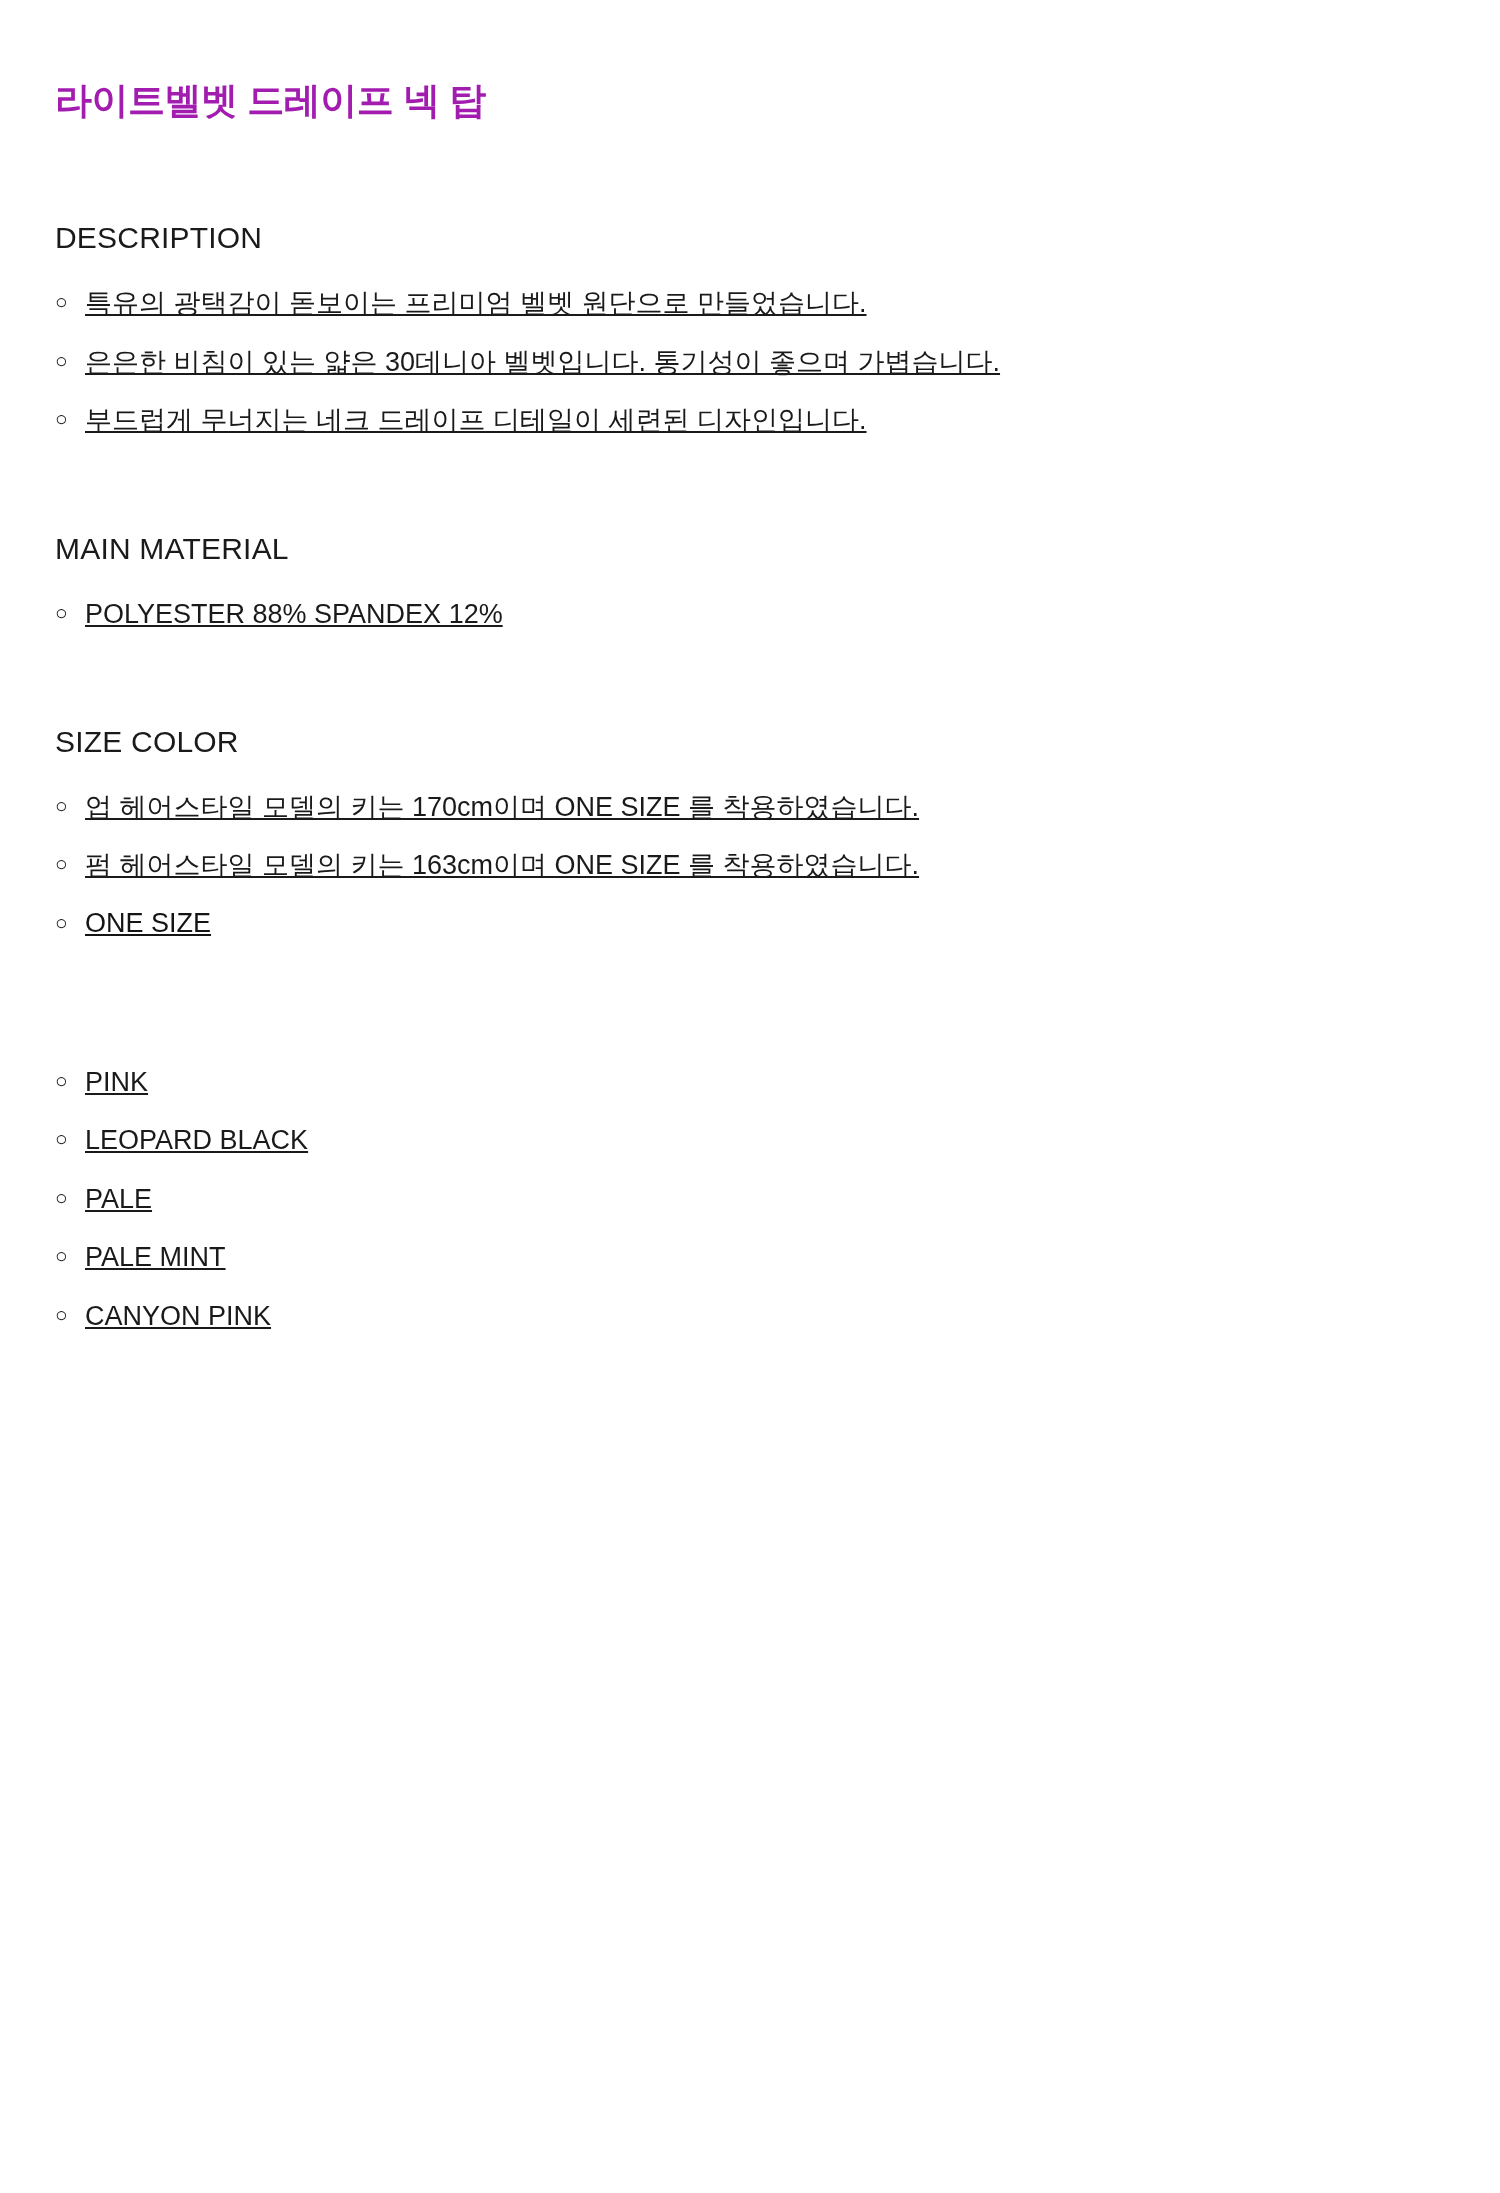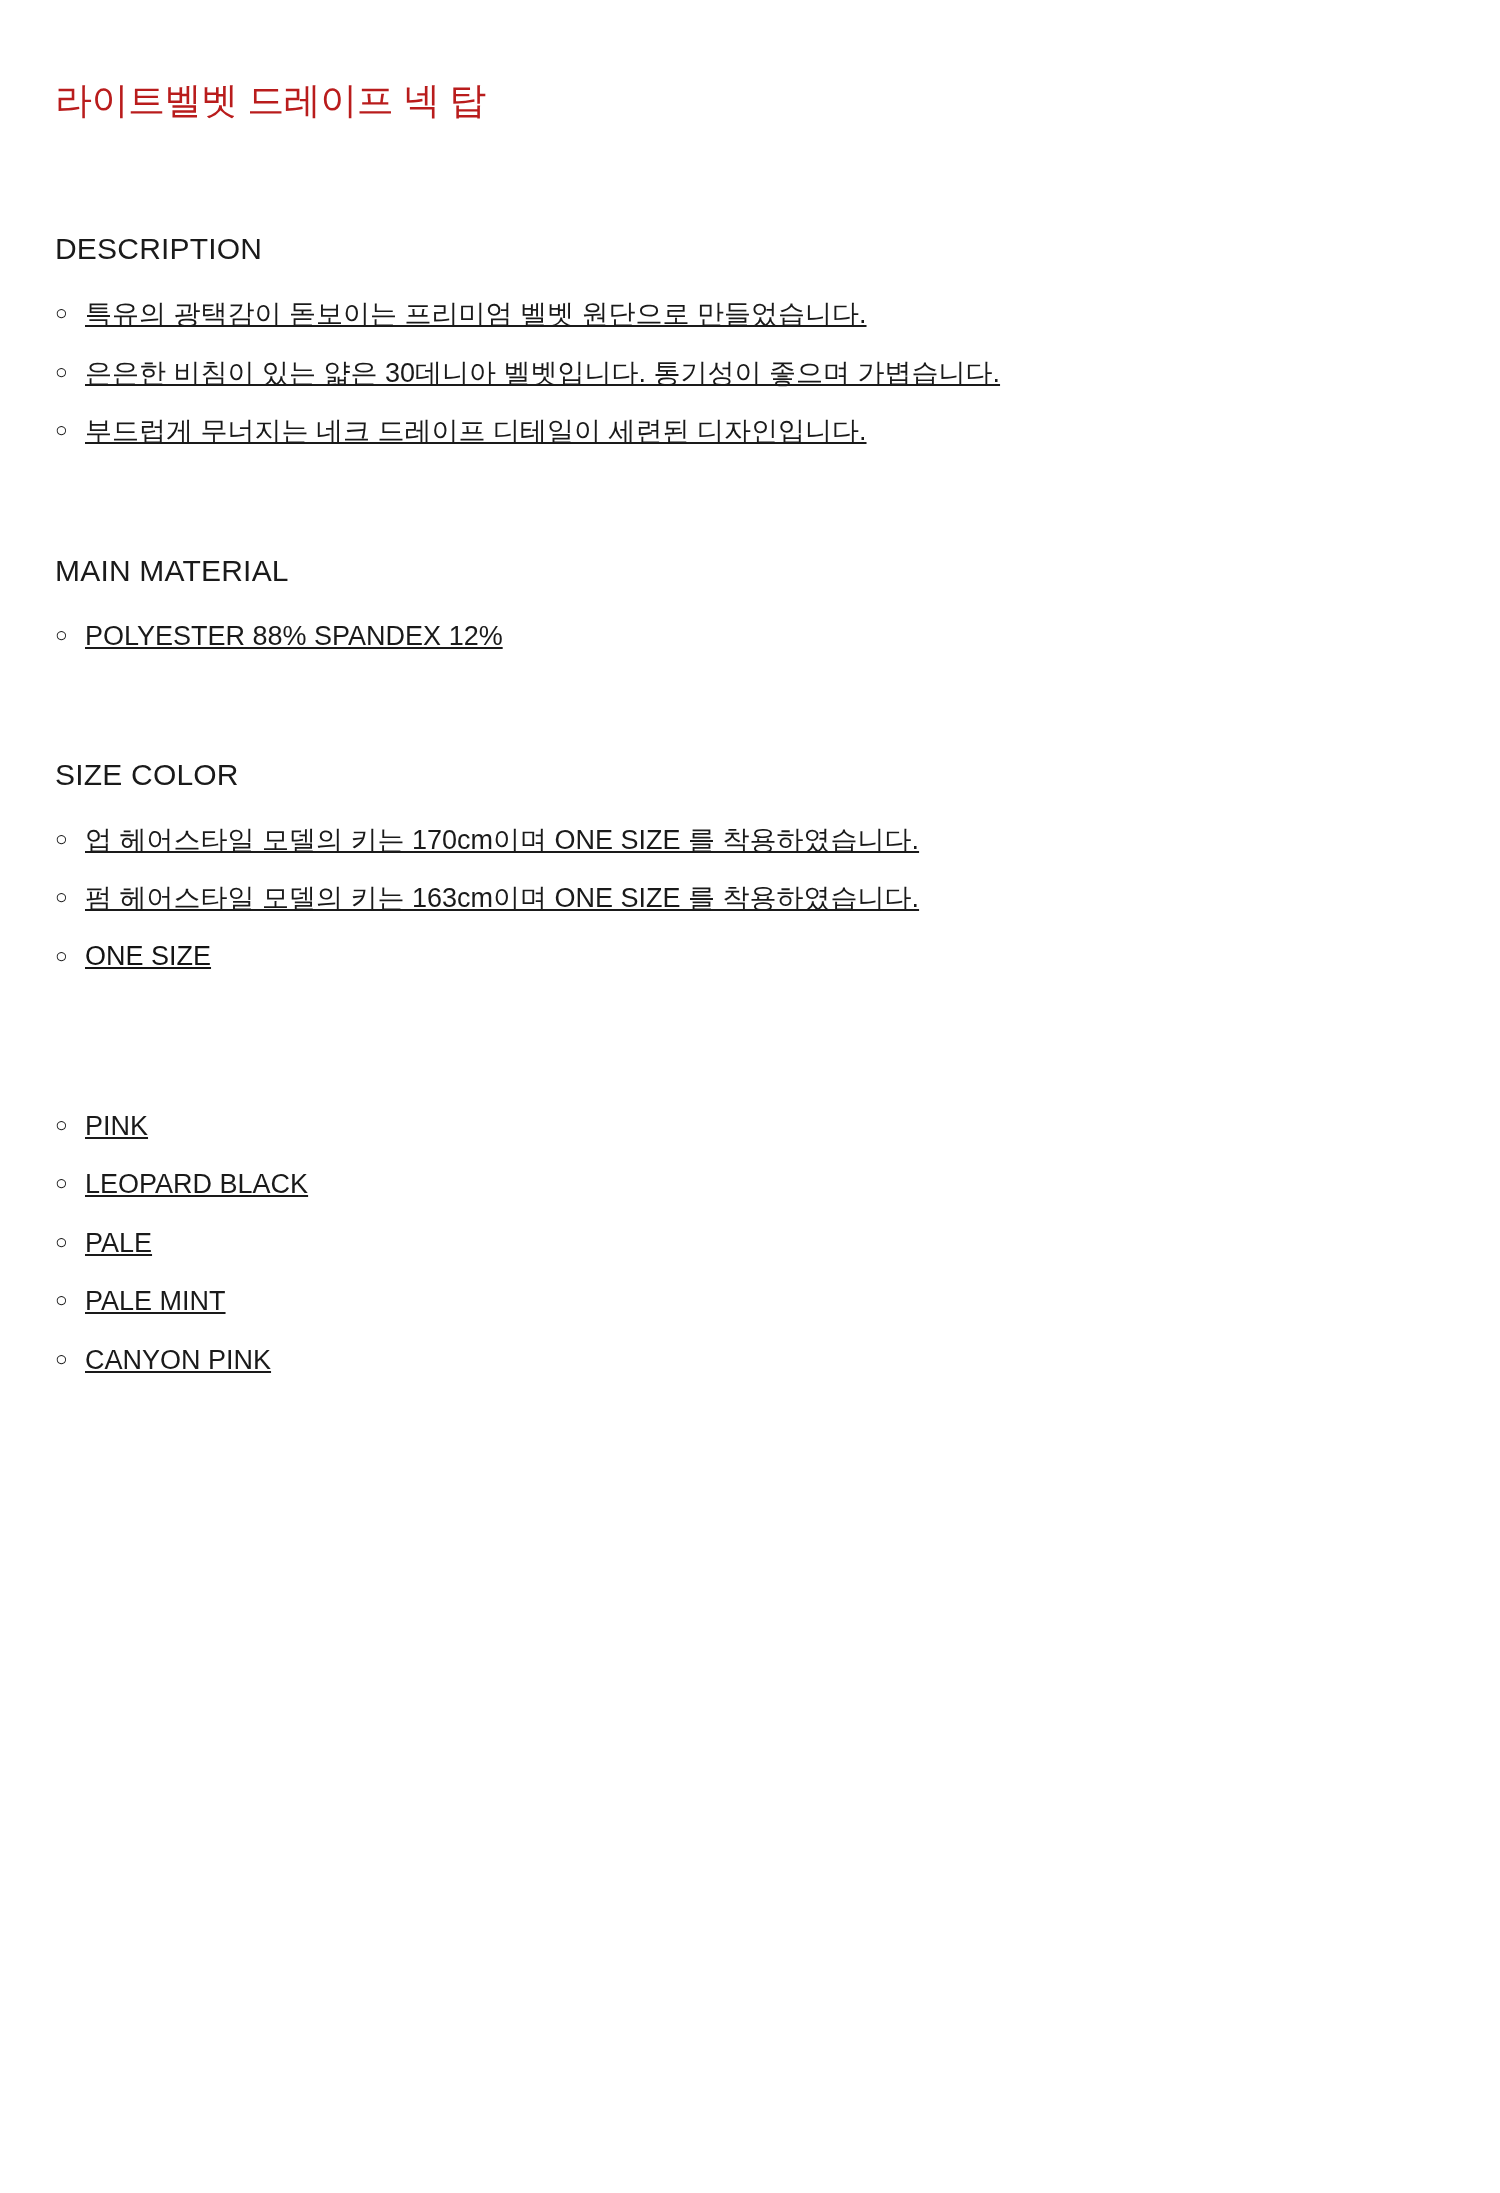--- a/index.html
+++ b/index.html
@@ -23,11 +23,11 @@
   }
   .product-title {
     font-size: 37px;
-    font-weight: 400;
+    font-weight: 700;
     letter-spacing: -0.5px;
     line-height: 1.25;
     margin: 0 0 0 0;
-    color: #b91c1c;
+    color: #a21caf;
   }
   .section {
     margin-top: 12px;

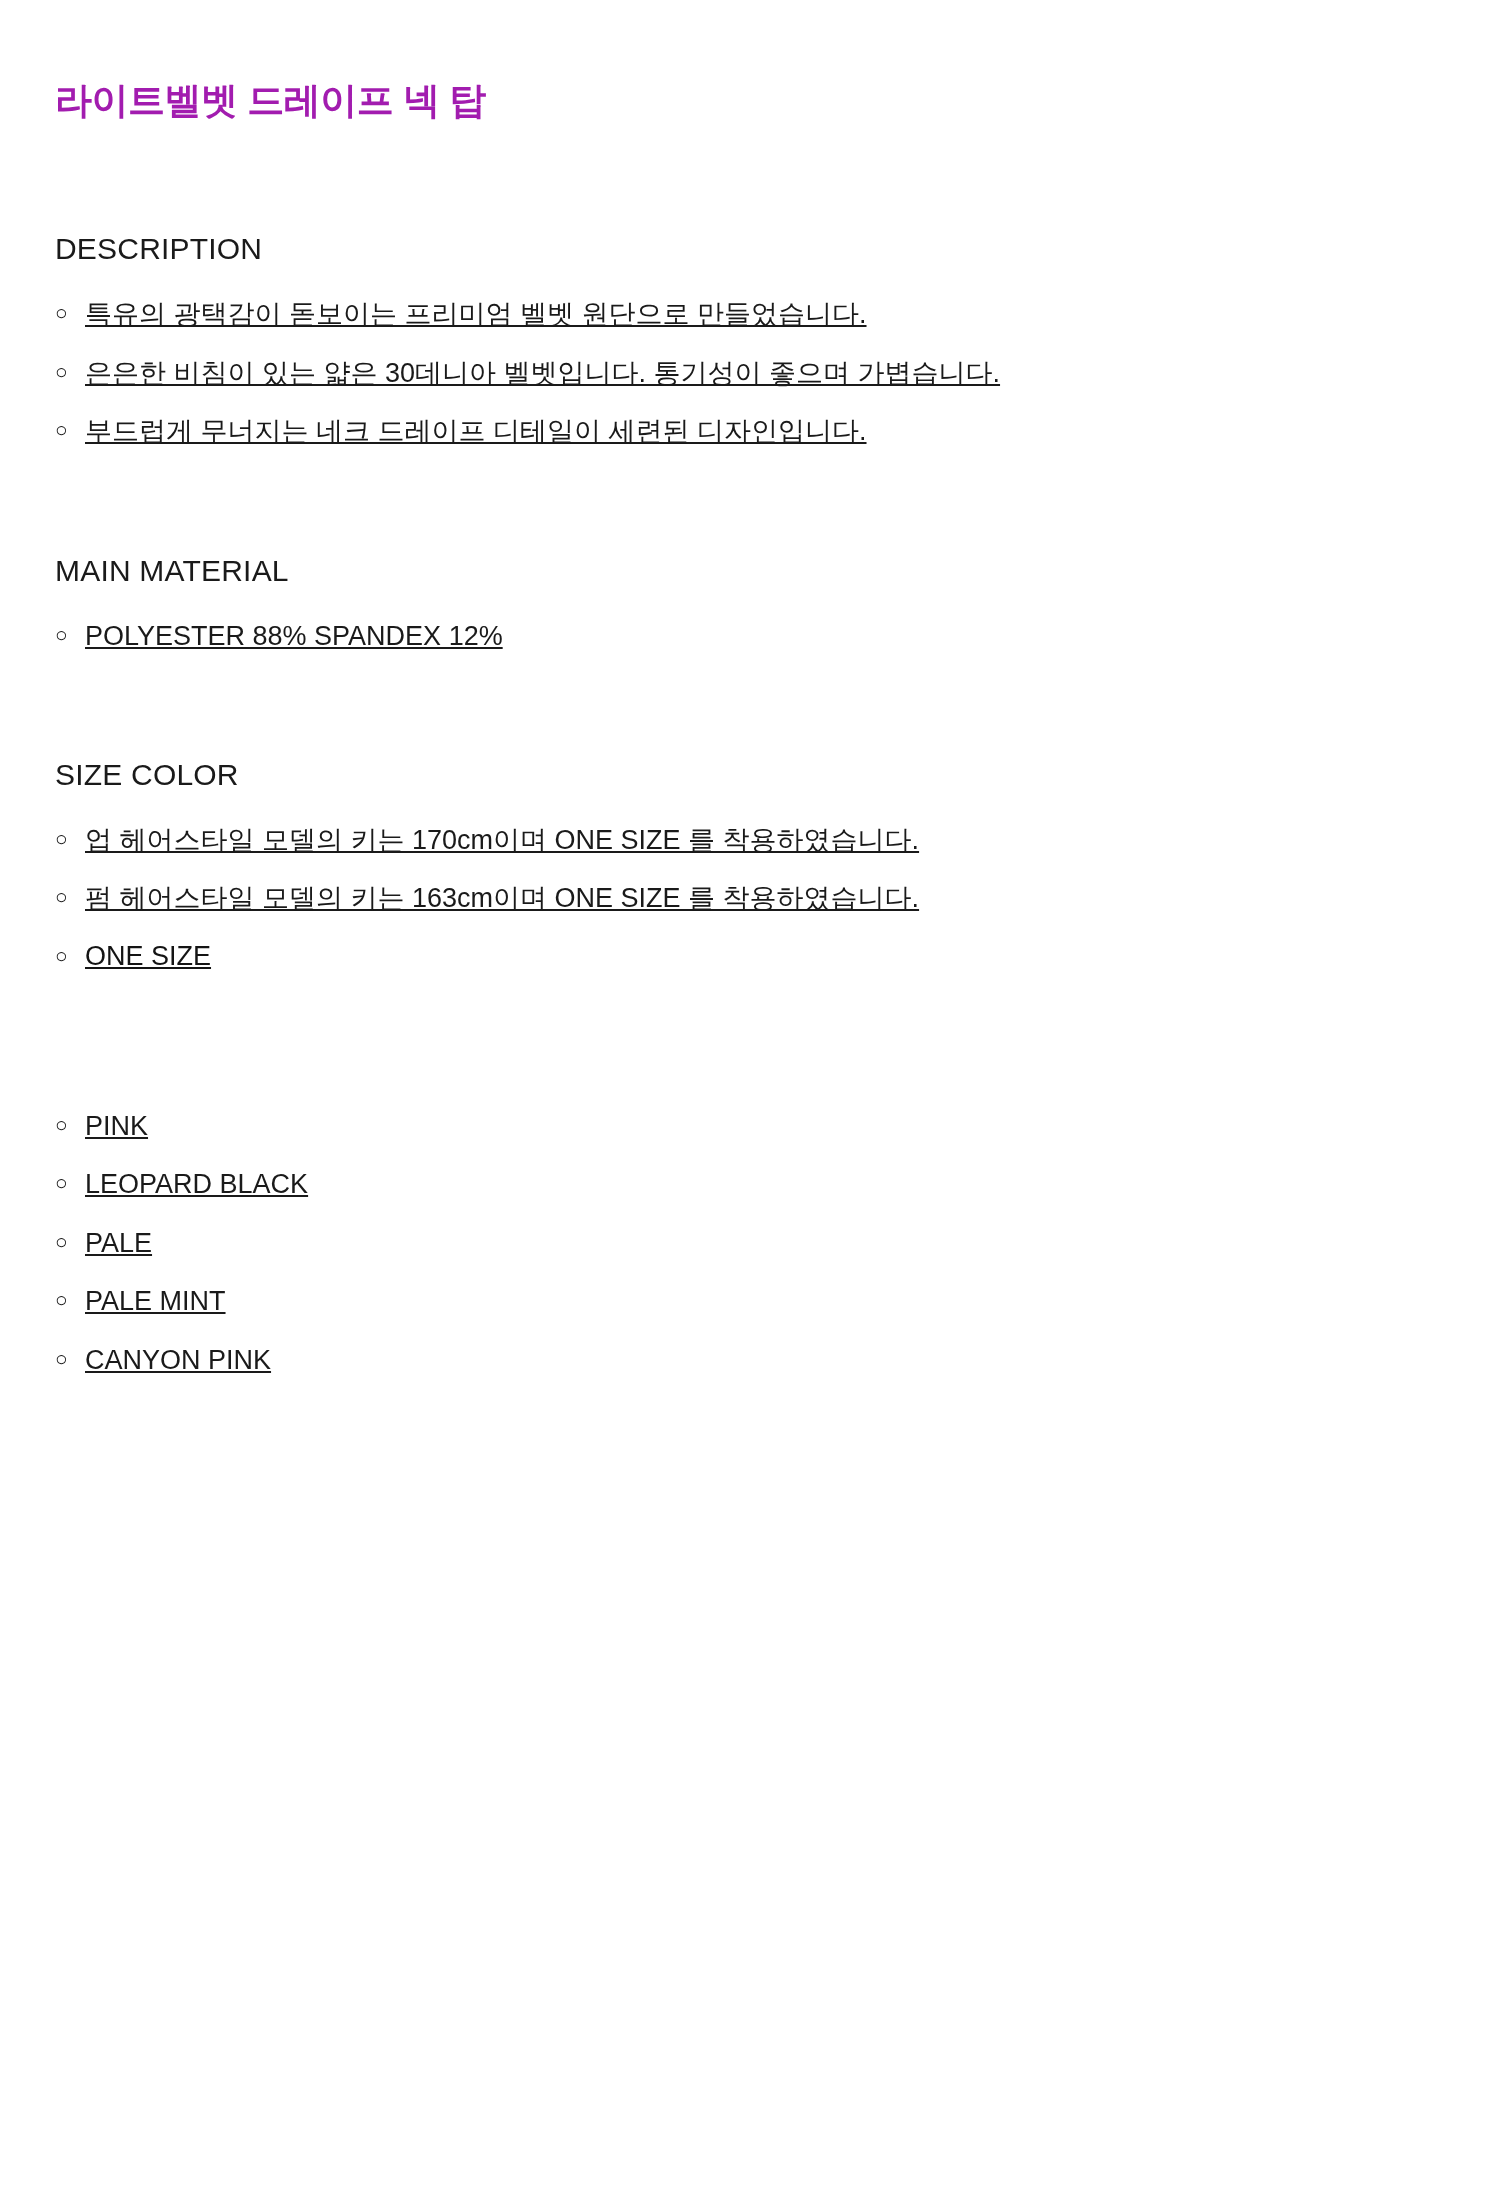--- a/index.html
+++ b/index.html
@@ -30,7 +30,7 @@
     color: #a21caf;
   }
   .section {
-    margin-top: 12px;
+    margin-top: 1px;
   }
   .section-heading {
     font-size: 30px;

